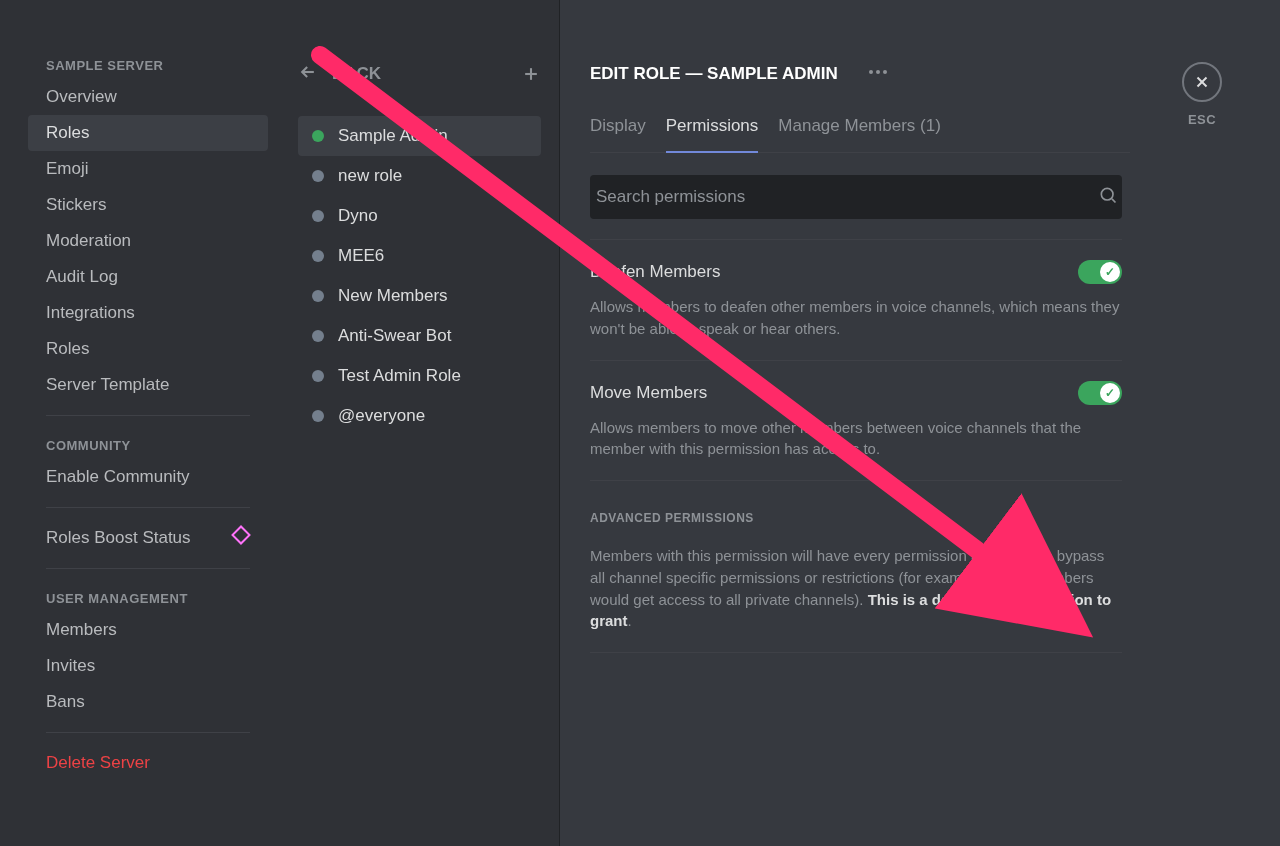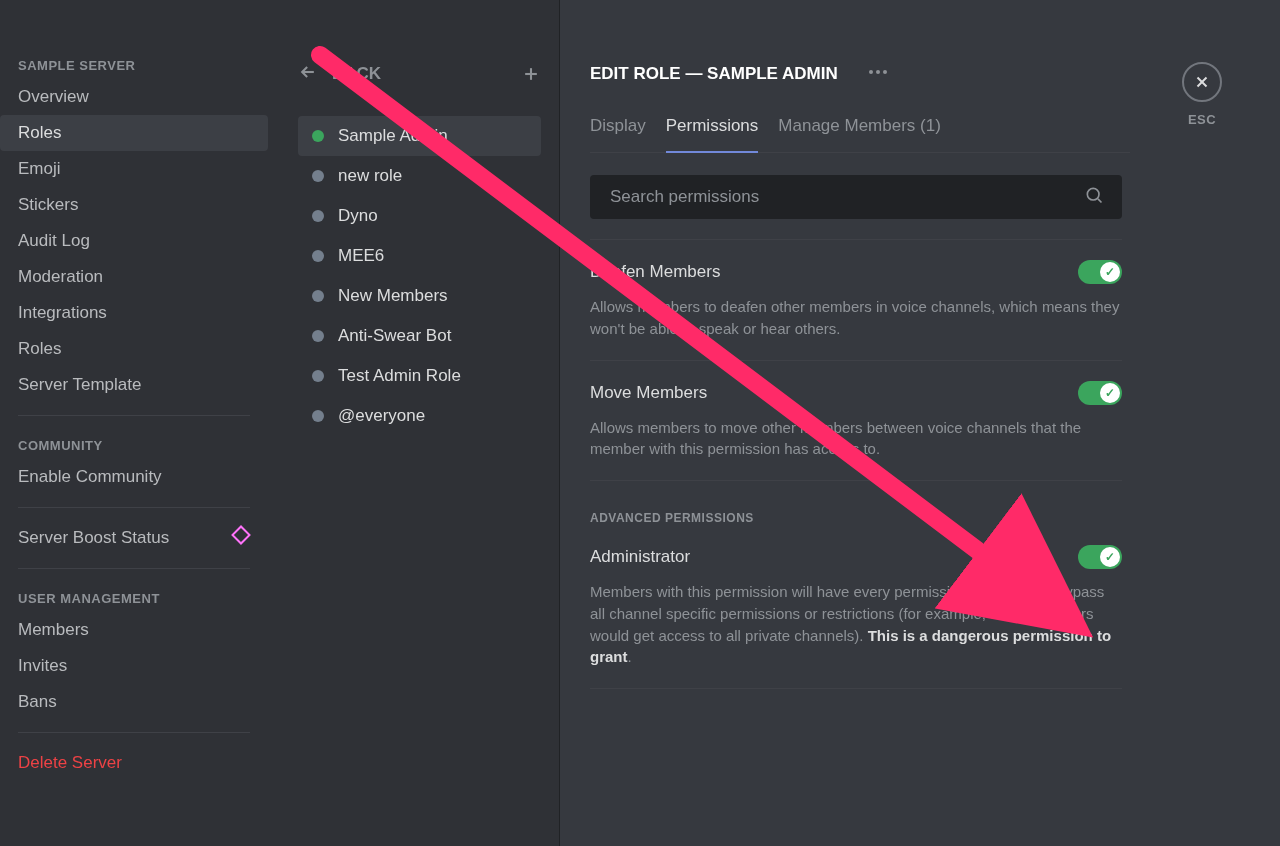--- a/index.html
+++ b/index.html
@@ -38,7 +38,7 @@
   .sidebar {
     position:absolute; left:0; top:0; bottom:0; width:280px;
     background: var(--bg-sidebar);
-    padding: 48px 12px 0 0;
+    padding: 48px 12px 0 28px;
     overflow:hidden;
   }
   .sidebar-header {

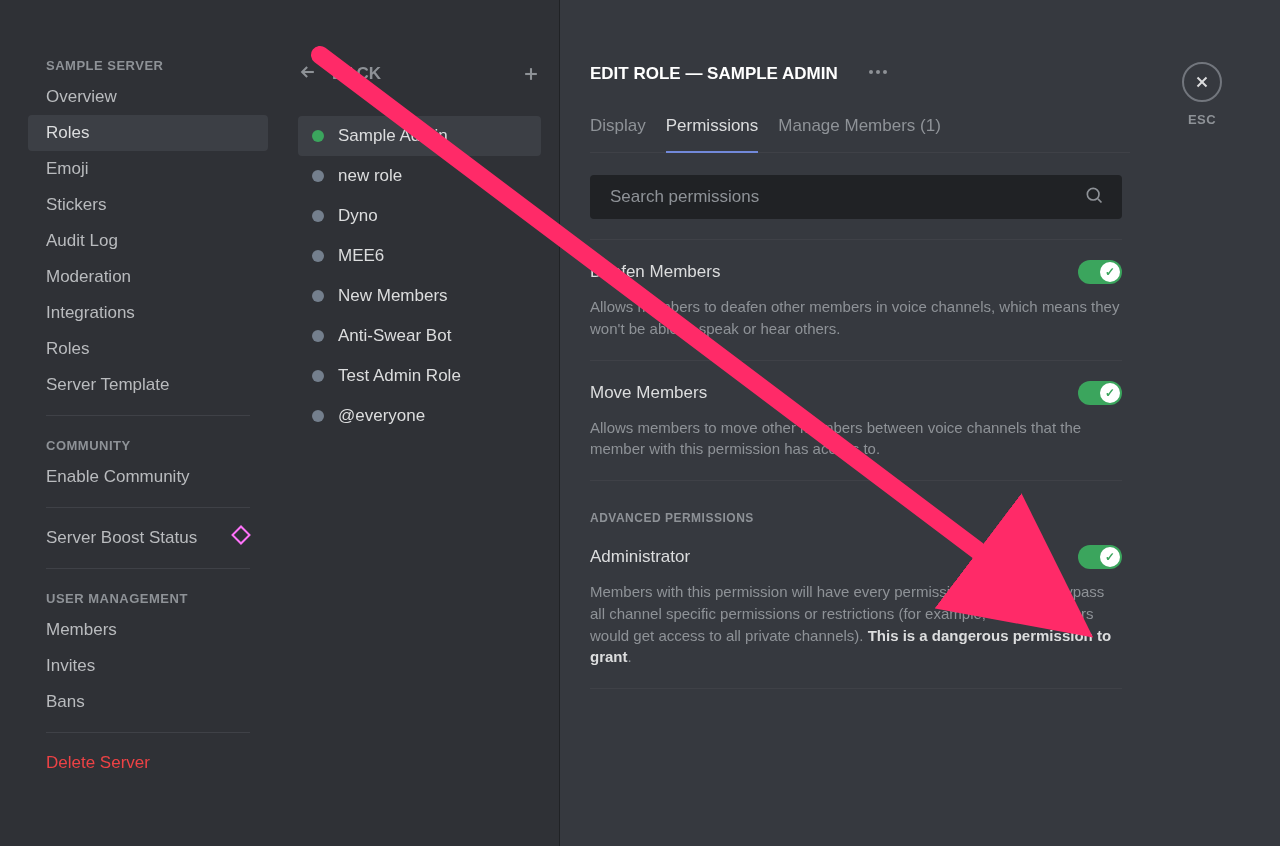--- a/index.html
+++ b/index.html
@@ -123,7 +123,7 @@
     display:flex; align-items:center;
     background: var(--search-bg);
     border-radius:4px;
-    padding: 10px 18px;
+    padding: 10px 4px;
     max-width:532px;
   }
   .search input {

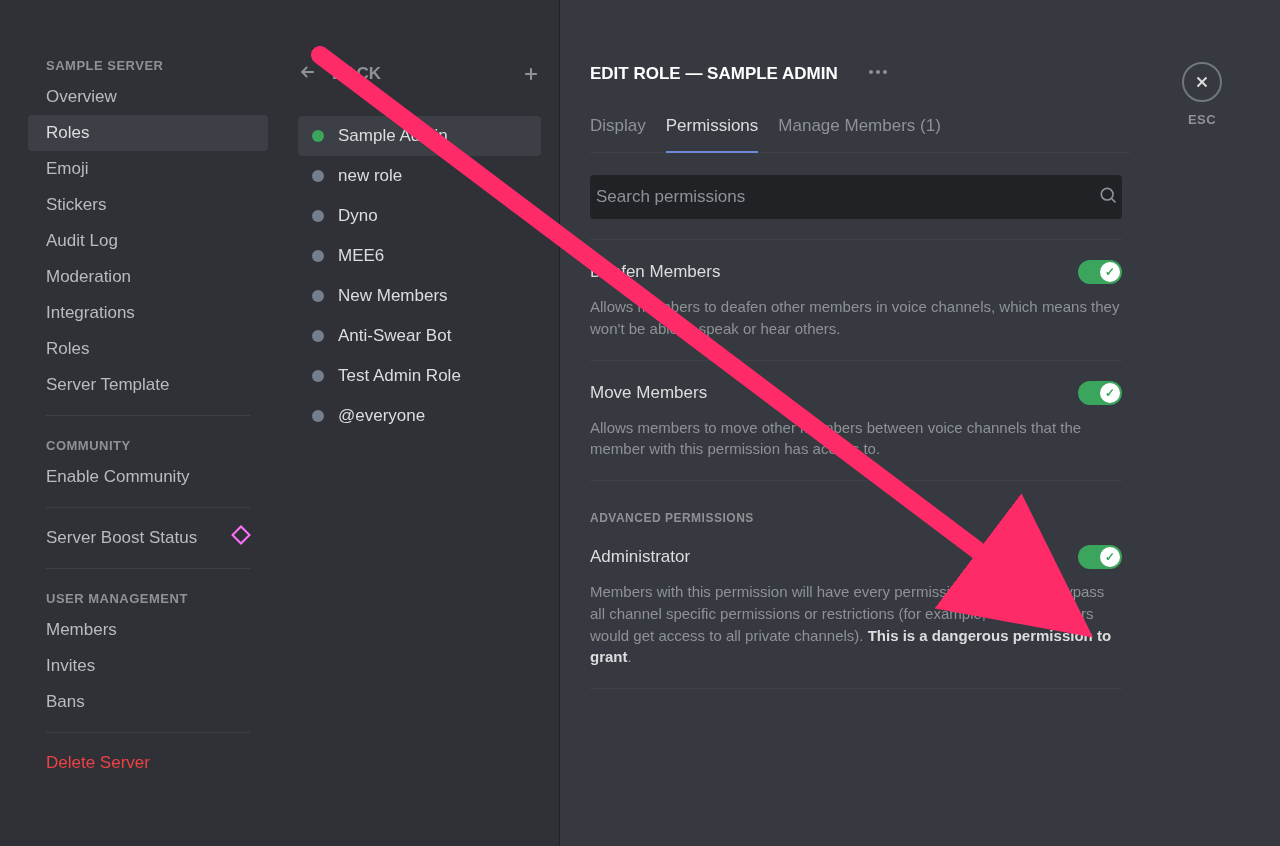--- a/index.html
+++ b/index.html
@@ -202,10 +202,10 @@
       <span>Stickers</span>
     </div>
   <div class="sidebar-item">
+      <span>Moderation</span>
+    </div>
+  <div class="sidebar-item">
       <span>Audit Log</span>
-    </div>
-  <div class="sidebar-item">
-      <span>Moderation</span>
     </div>
   <div class="sidebar-item">
       <span>Integrations</span>

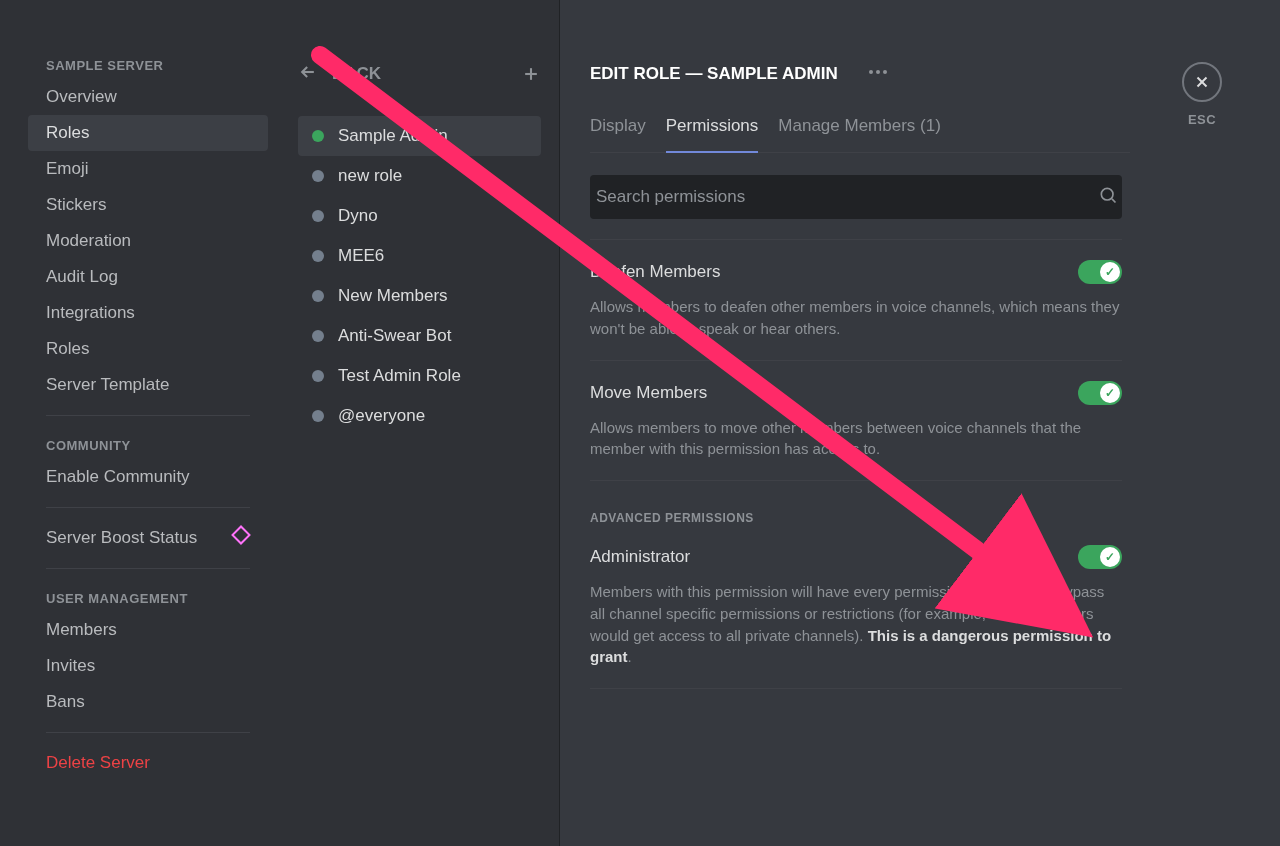--- a/index.html
+++ b/index.html
@@ -225,7 +225,7 @@
 
   <div class="sidebar-divider"></div>
   <div class="sidebar-item">
-    <span>Server Boost Status</span>
+    <span>Roles Boost Status</span>
     <span class="boost-icon"></span>
   </div>
 

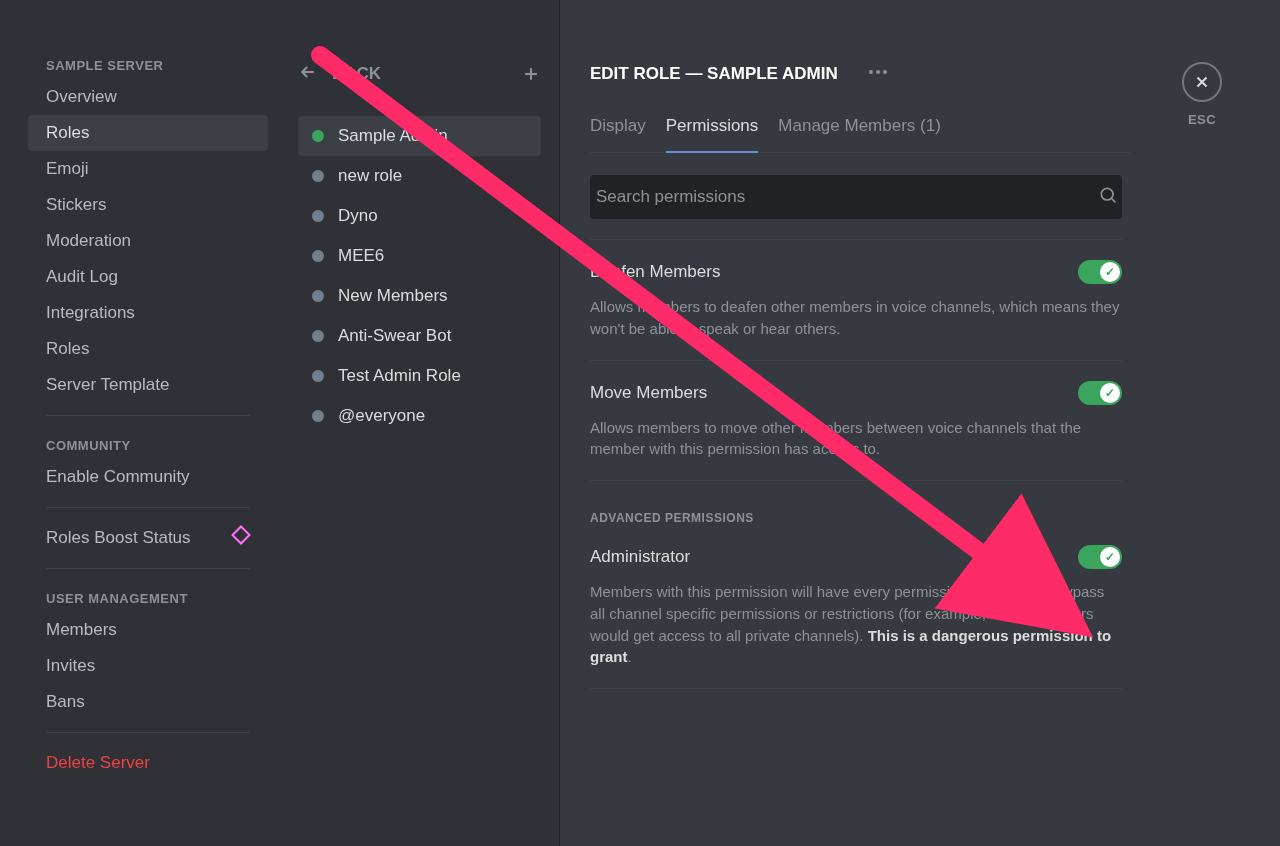--- a/index.html
+++ b/index.html
@@ -355,10 +355,6 @@
       <div class="perm-section-label">ADVANCED PERMISSIONS</div>
 
       <div class="perm-item">
-        <div class="perm-head">
-          <div class="perm-title">Administrator</div>
-          <div class="toggle"></div>
-        </div>
         <div class="perm-desc">
           <span>Members with this permission will have every permission and will also bypass all channel specific permissions or restrictions (for example, these members would get access to all private channels). </span><span class="perm-desc-bold">This is a dangerous permission to grant</span><span>.</span>
         </div>

